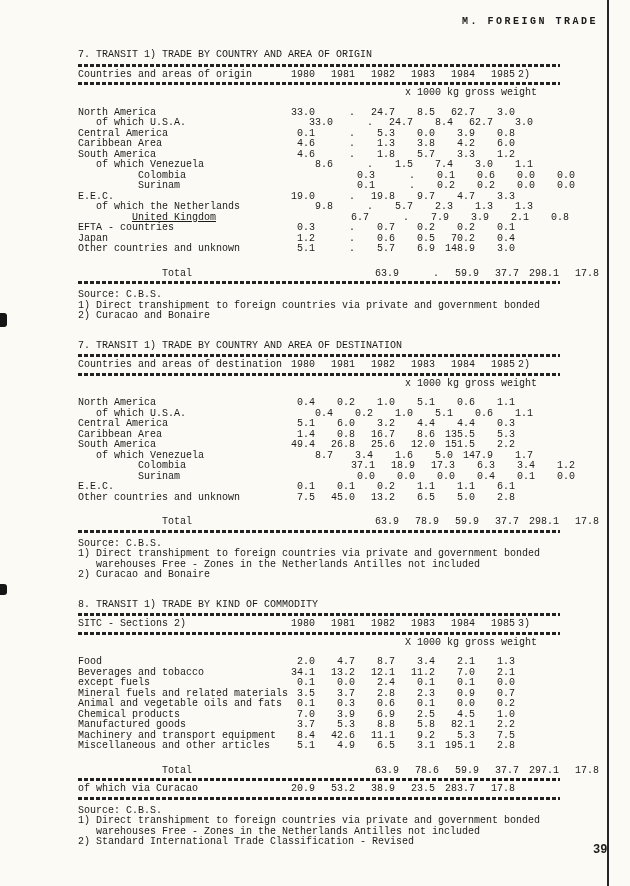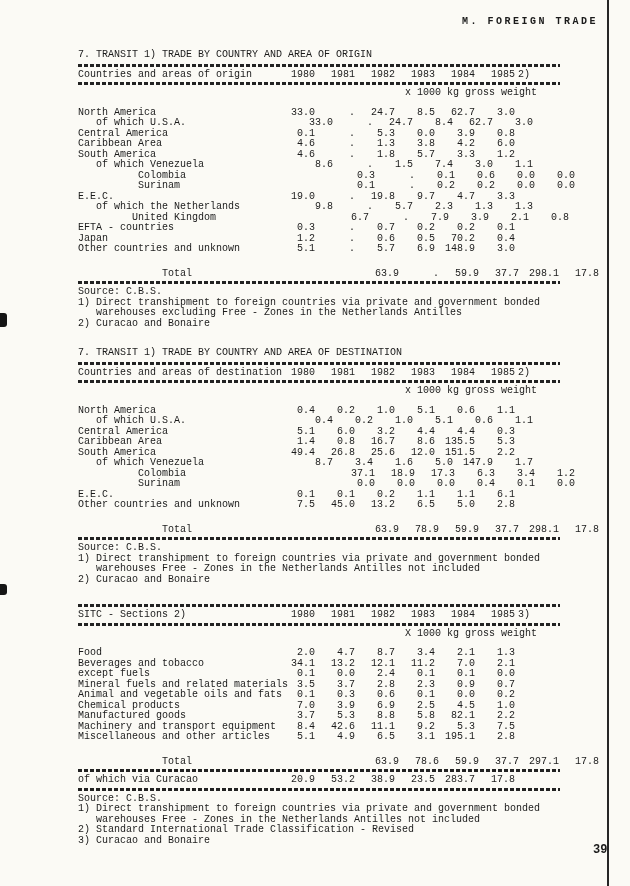--- a/index.html
+++ b/index.html
@@ -154,7 +154,7 @@
           <div class="suffix-cell"></div>
         </div>
         <div class="trow">
-          <div class="label-cell" style="padding-left: 54px;">United Kingdom</div>
+          <div class="label-cell" style="padding-left: 54px; text-decoration: underline;">United Kingdom</div>
           <div class="val-cell">6.7</div>
           <div class="val-cell">.</div>
           <div class="val-cell">7.9</div>

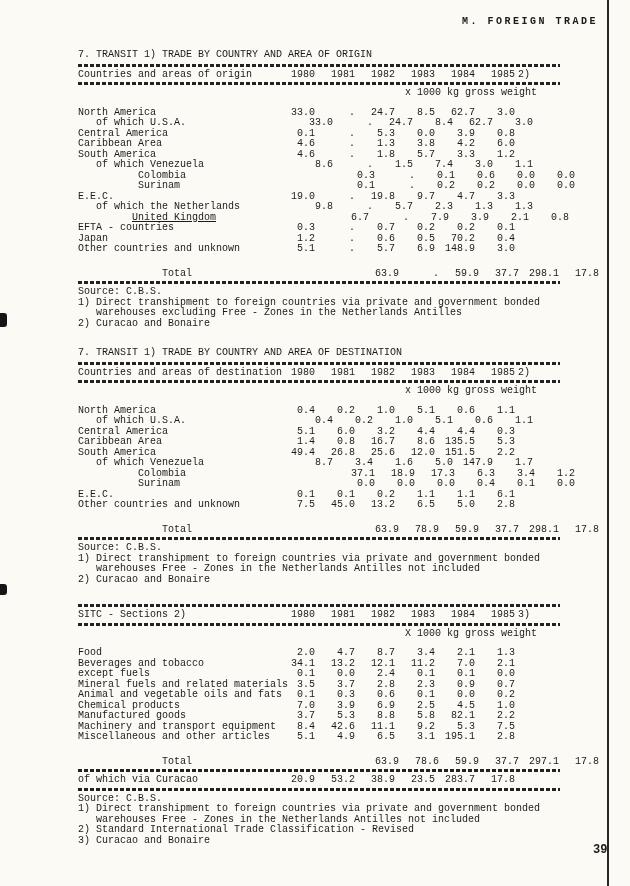--- a/index.html
+++ b/index.html
@@ -26,7 +26,7 @@
   .unit-line { margin: 1px 0 9px 197px; width: 262px; text-align: right; }
   .total-row { margin-top: 14px; margin-bottom: 2px; }
   .post-total-row { margin: 2px 0; }
-  .footnotes { }
+  .footnotes { margin-top: 6px; }
   .fn-line { white-space: pre; }
 </style>
 </head>

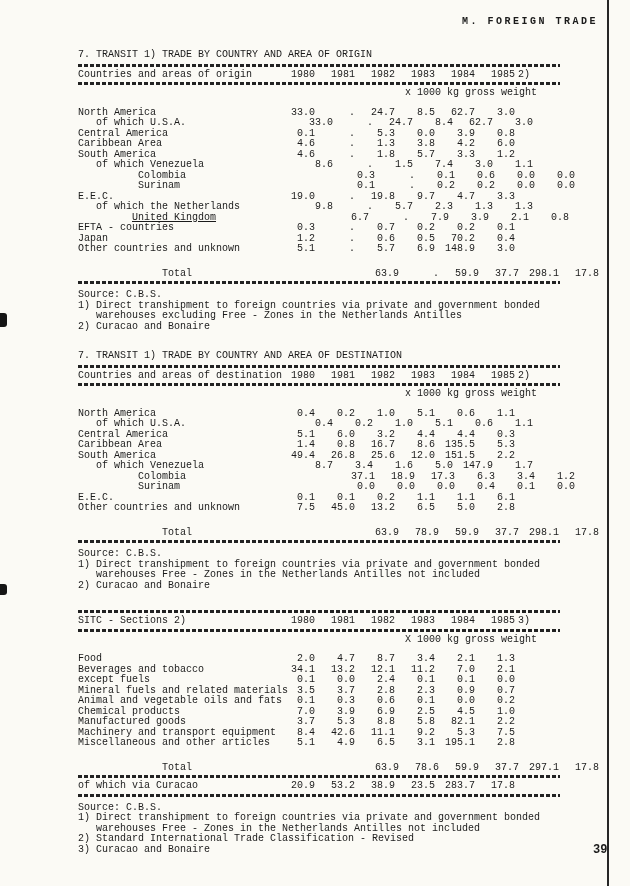--- a/index.html
+++ b/index.html
@@ -208,7 +208,6 @@
       <div class="footnotes">
         <div class="fn-line">Source: C.B.S.</div>
         <div class="fn-line">1) Direct transhipment to foreign countries via private and government bonded</div>
-        <div class="fn-line">   warehouses excluding Free - Zones in the Netherlands Antilles</div>
         <div class="fn-line">2) Curacao and Bonaire</div>
       </div>
     </section>

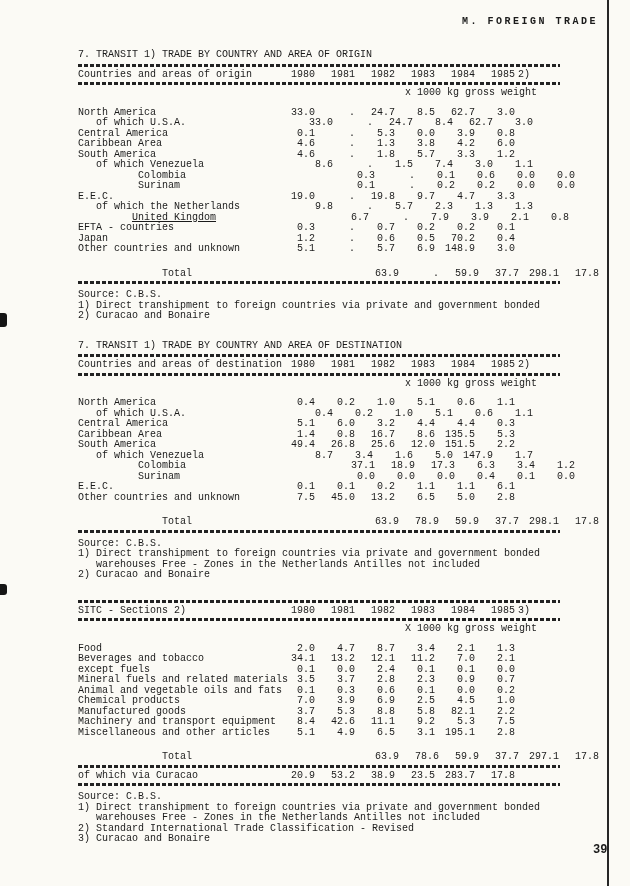--- a/index.html
+++ b/index.html
@@ -347,6 +347,7 @@
       </div>
     </section>
     <section class="table-block">
+      <div class="t-title">8. TRANSIT 1) TRADE BY KIND OF COMMODITY</div>
       <div class="sep"></div>
       <div class="trow header-row">
         <div class="label-cell">SITC - Sections 2)</div>

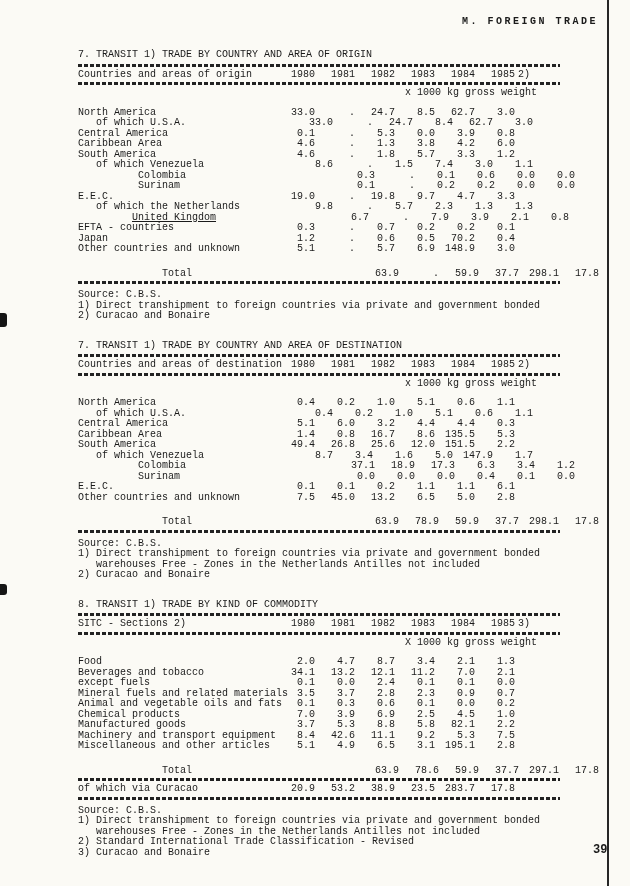--- a/index.html
+++ b/index.html
@@ -480,7 +480,6 @@
         <div class="fn-line">1) Direct transhipment to foreign countries via private and government bonded</div>
         <div class="fn-line">   warehouses Free - Zones in the Netherlands Antilles not included</div>
         <div class="fn-line">2) Standard International Trade Classification - Revised</div>
-        <div class="fn-line">3) Curacao and Bonaire</div>
       </div>
     </section>
   </div>

